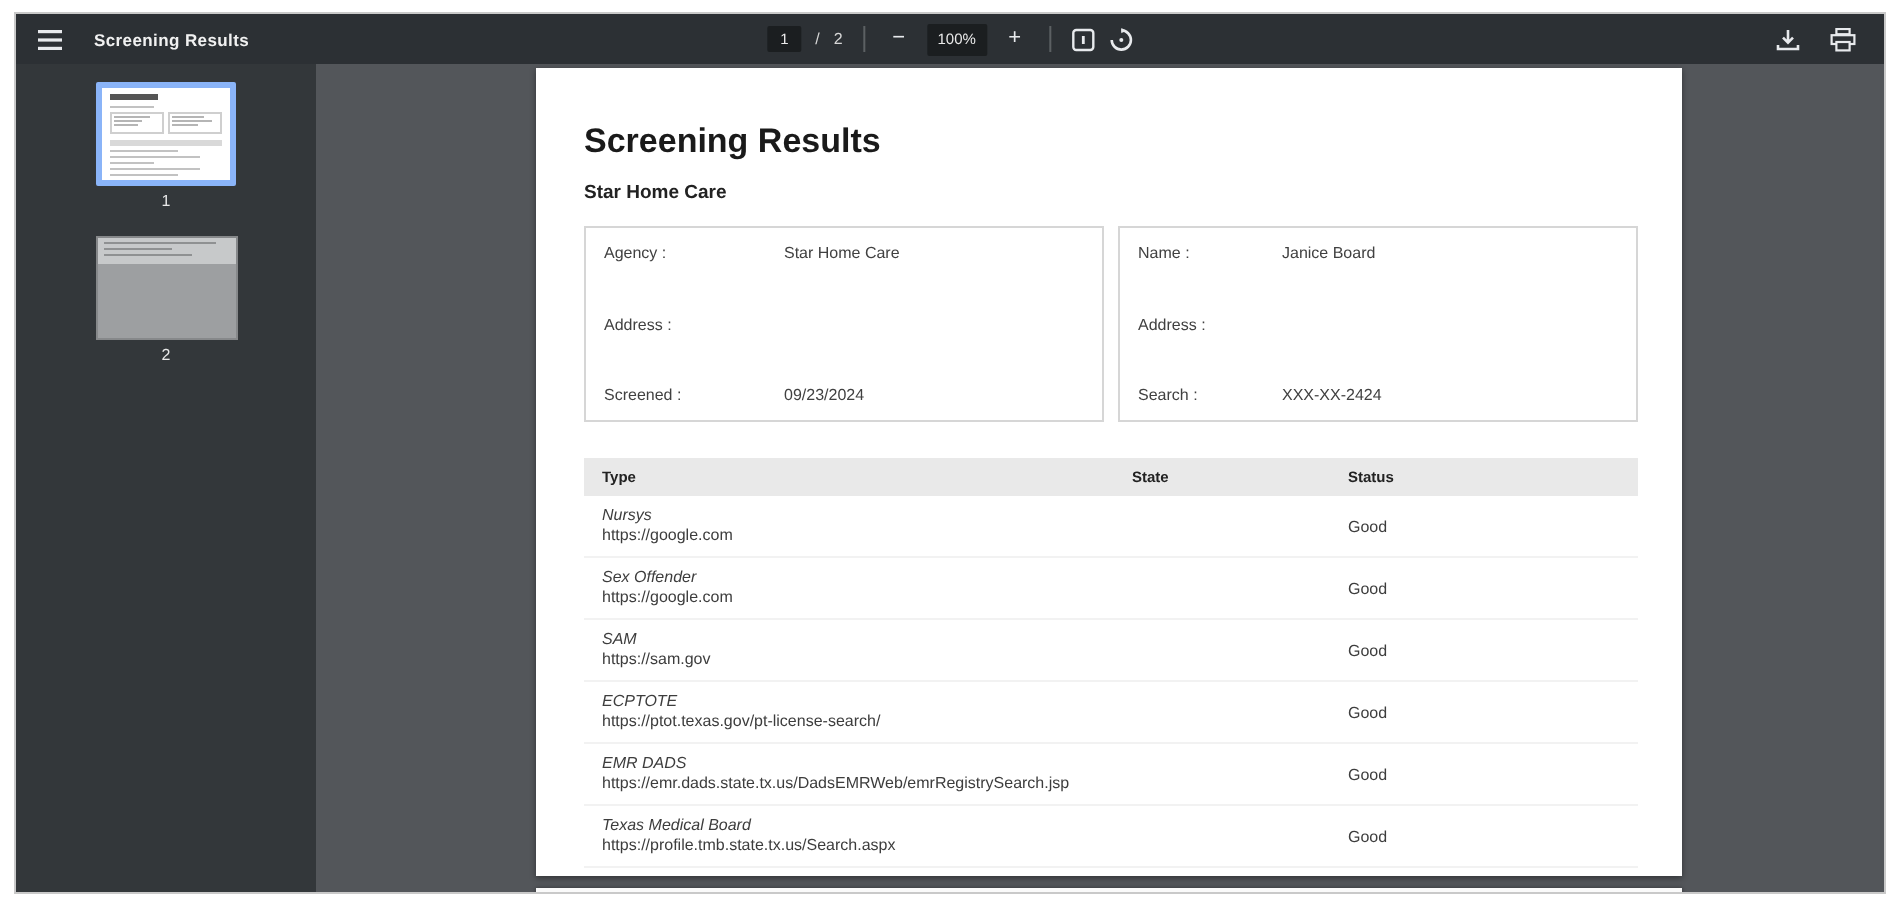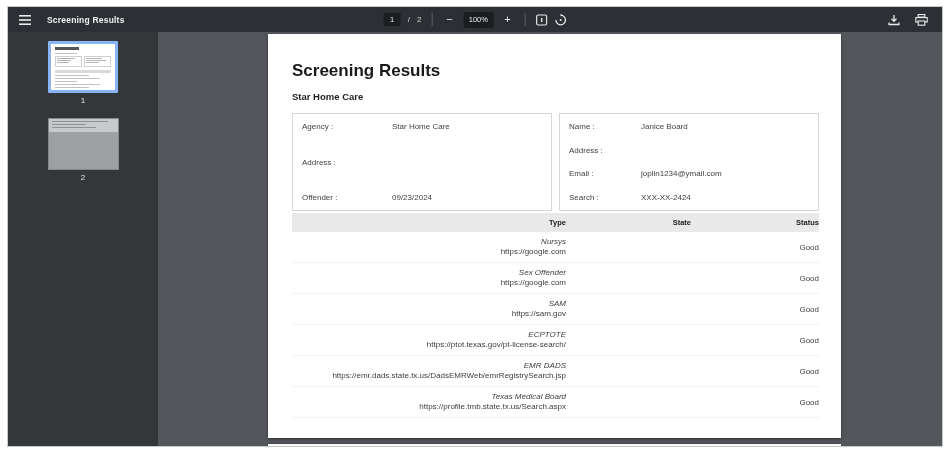--- a/index.html
+++ b/index.html
@@ -211,10 +211,6 @@
               <span class="ib-value"></span>
             </div>
             <div class="ib-row">
-              <span class="ib-label">Email :</span>
-              <span class="ib-value">joplin1234@ymail.com</span>
-            </div>
-            <div class="ib-row">
               <span class="ib-label">Search :</span>
               <span class="ib-value">XXX-XX-2424</span>
             </div>

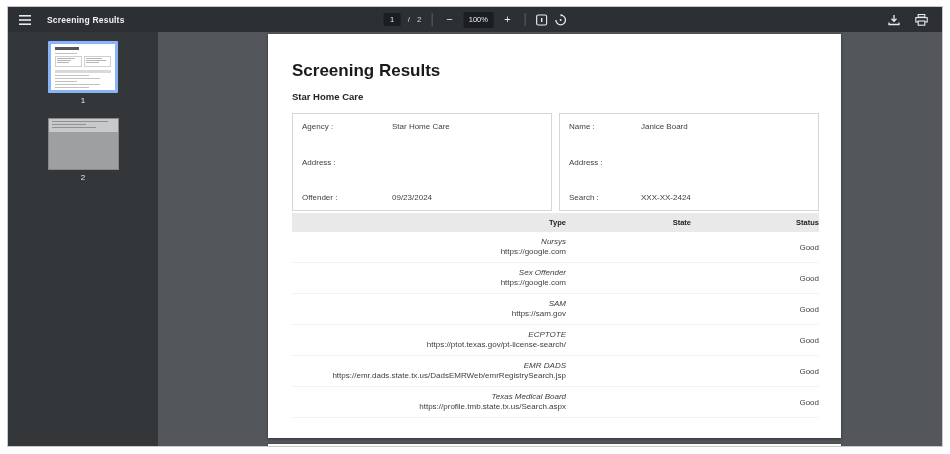--- a/index.html
+++ b/index.html
@@ -196,7 +196,7 @@
               <span class="ib-label">Address :</span>
             </div>
             <div class="ib-row">
-              <span class="ib-label">Offender :</span>
+              <span class="ib-label">Screened :</span>
               <span class="ib-value">09/23/2024</span>
             </div>
           </div>

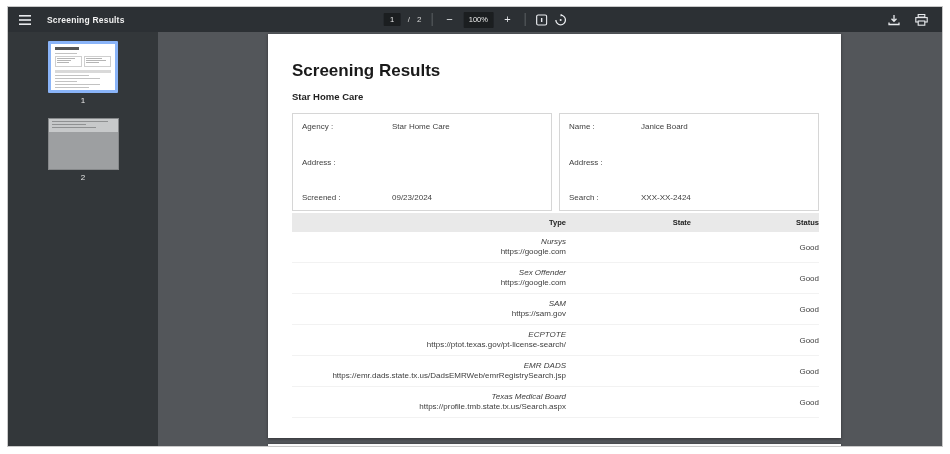--- a/index.html
+++ b/index.html
@@ -72,7 +72,7 @@
   .info-box.right .ib-label { flex:0 0 72px; }
   .ib-value { white-space:pre-line; }
   
-  .stable { margin-top:2px; font-size:8px; color:#3d3d3d;text-align:right; }
+  .stable { margin-top:18px; font-size:8px; color:#3d3d3d; }
   .st-head { display:flex; background:#e9e9e9; font-size:7.5px; font-weight:bold; color:#222; padding:5px 0 5px 9px; }
   .st-row { display:flex; align-items:center; padding:5px 0 5px 9px; border-bottom:1px solid #f2f2f2; min-height:30px; }
   .col-type { width:265px; }

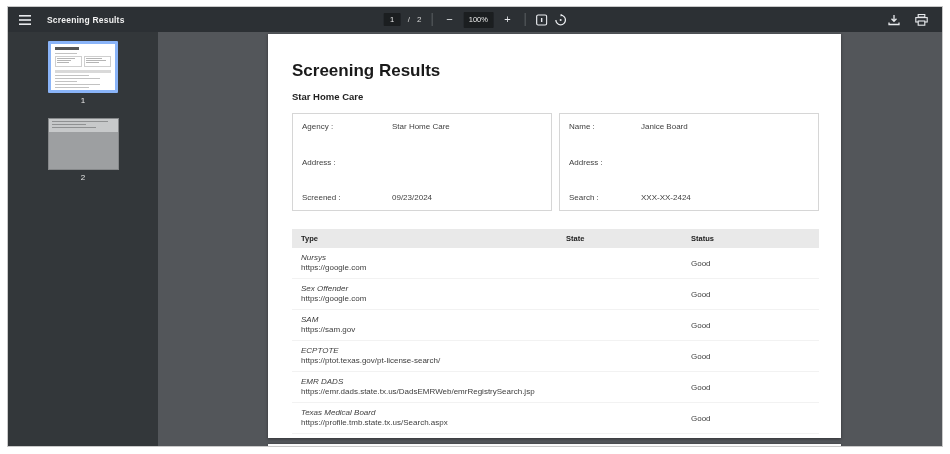--- a/index.html
+++ b/index.html
@@ -76,7 +76,7 @@
   .st-head { display:flex; background:#e9e9e9; font-size:7.5px; font-weight:bold; color:#222; padding:5px 0 5px 9px; }
   .st-row { display:flex; align-items:center; padding:5px 0 5px 9px; border-bottom:1px solid #f2f2f2; min-height:30px; }
   .col-type { width:265px; }
-  .col-state { width:125px; }
+  .col-state { width:108px; }
   .col-status { flex:1; }
   .rt-name { line-height:10px;font-style:italic; }
   .rt-url { line-height:10px; }

